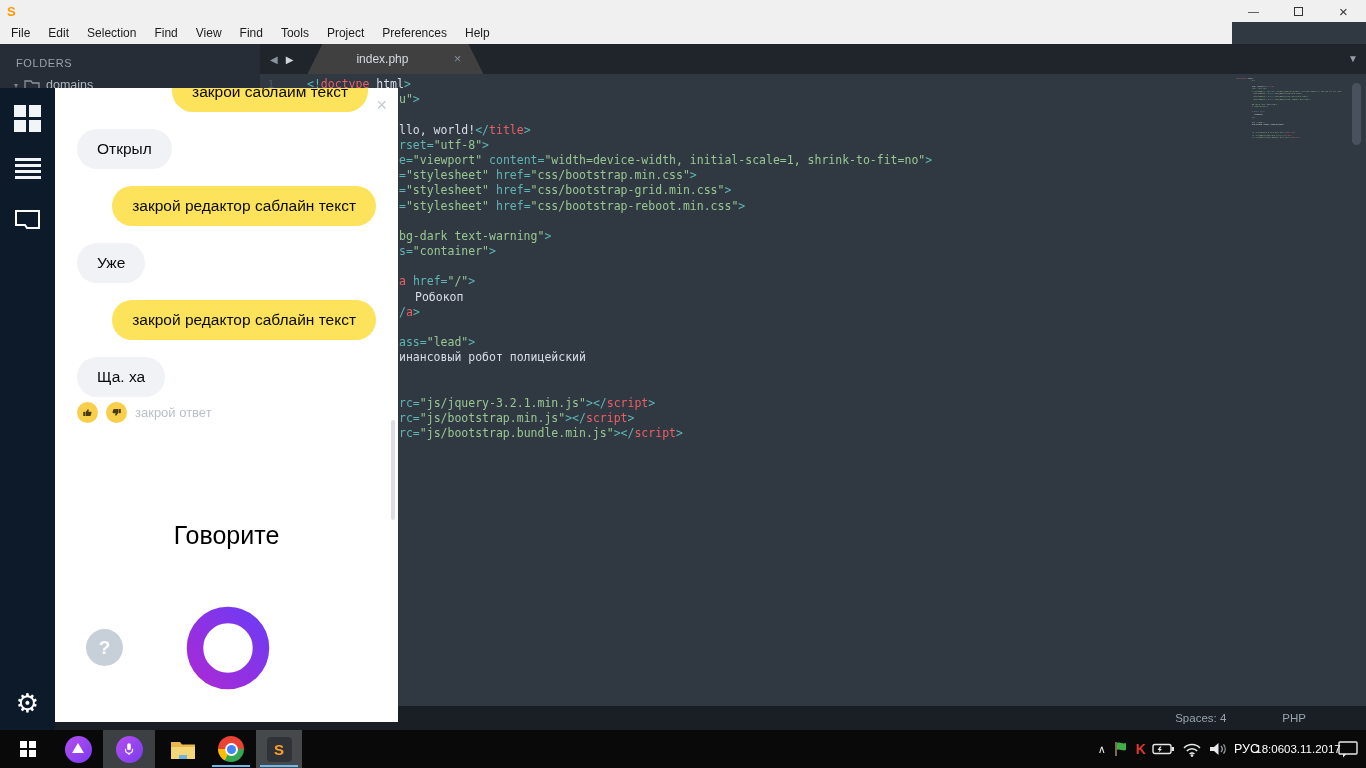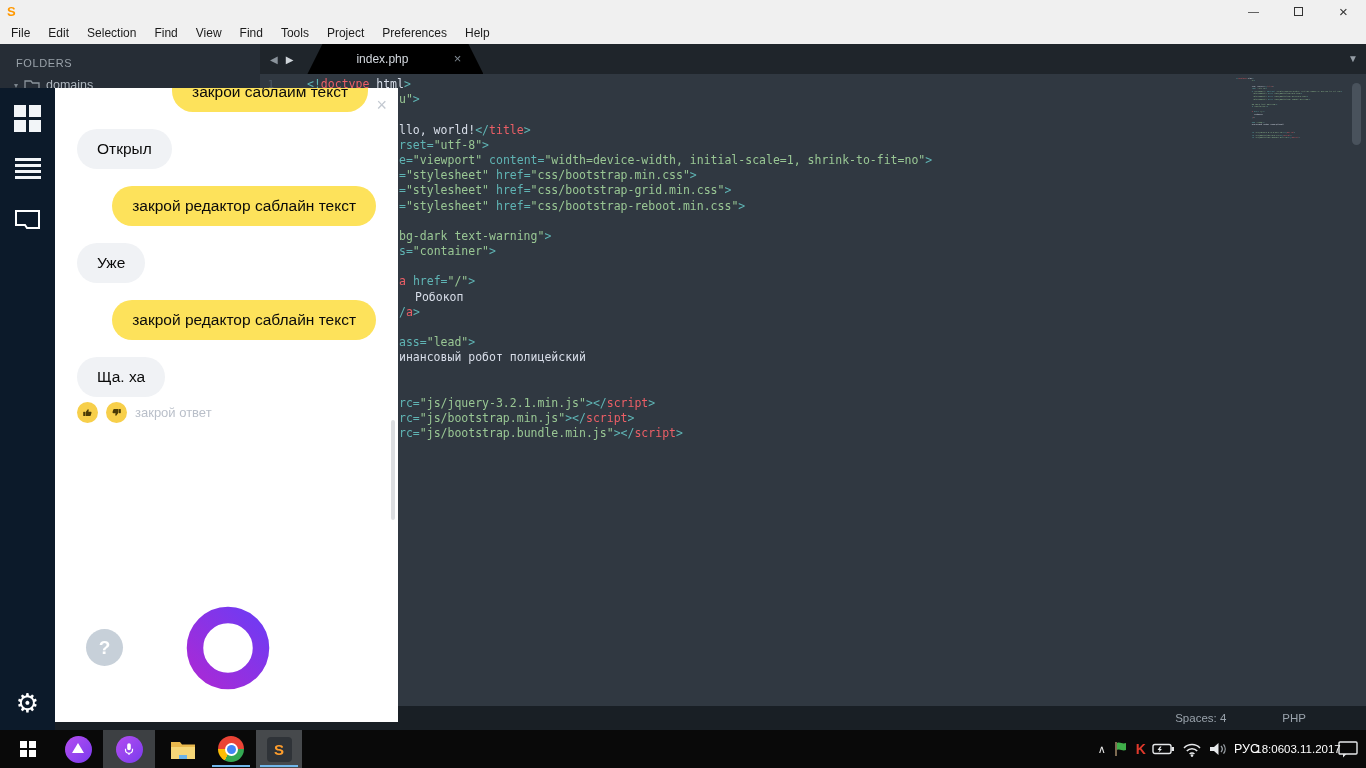--- a/index.html
+++ b/index.html
@@ -16,7 +16,7 @@
   .max-box{width:9px;height:9px;border:1px solid #333}
 
   
-  .menubar{position:absolute;left:0;top:22px;width:1366px;height:22px;background:#f0f0f0;display:flex;align-items:center;padding-left:2px;z-index:10}
+  .menubar{position:absolute;left:0;top:22px;width:1232px;height:22px;background:#f0f0f0;display:flex;align-items:center;padding-left:2px;z-index:10}
   .menu-item{font-size:12px;color:#1b1b1b;padding:0 9px}
 
   

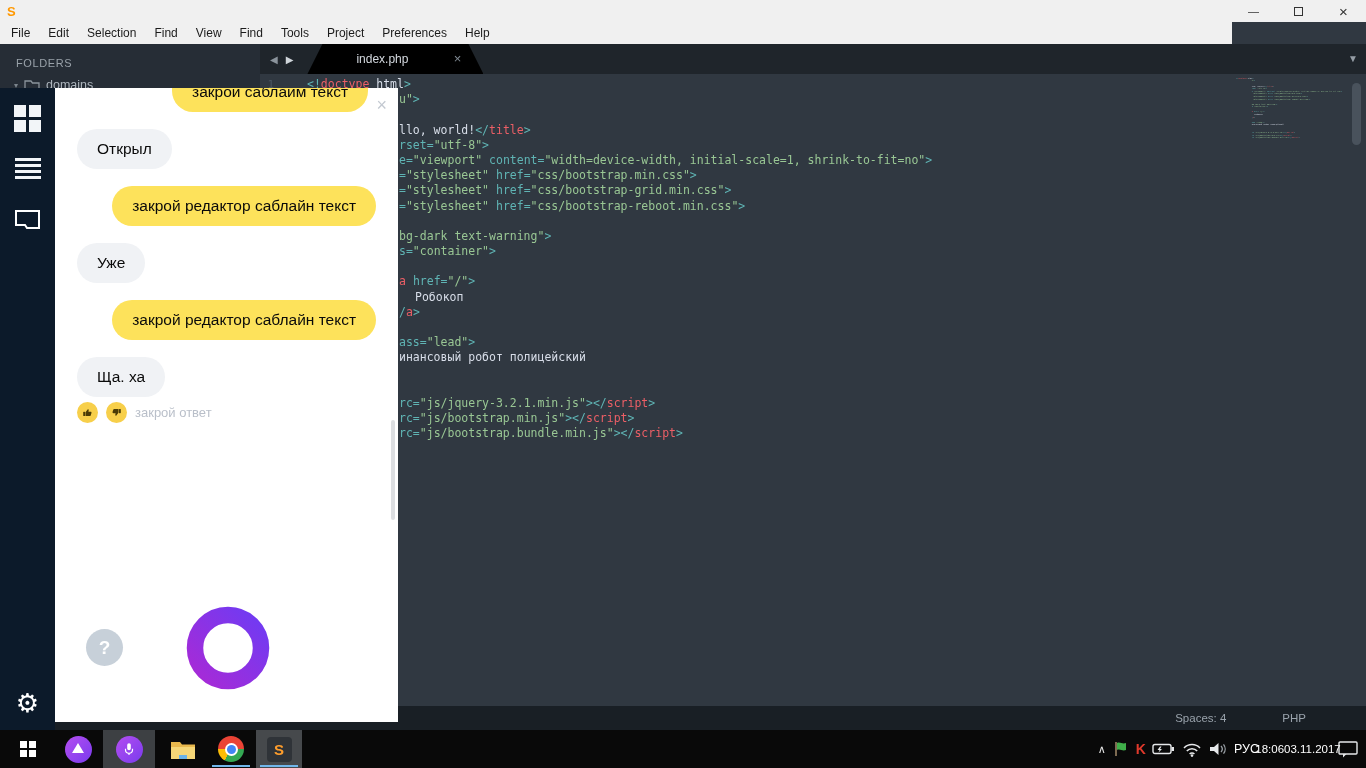--- a/index.html
+++ b/index.html
@@ -31,7 +31,7 @@
   .tab-arrow{font-size:10px;padding:0 4px}
   .tab-arrow.back{color:#8a939b;margin-left:6px}
   .tab-arrow.fwd{color:#cfd5da}
-  .tab{position:relative;margin-left:10px;height:30px;width:176px;background:#000000;clip-path:polygon(15px 0,161px 0,176px 30px,0 30px);display:flex;align-items:center;justify-content:center}
+  .tab{position:relative;margin-left:10px;height:30px;width:176px;background:#404040;clip-path:polygon(15px 0,161px 0,176px 30px,0 30px);display:flex;align-items:center;justify-content:center}
   .tab-label{font-size:12px;color:#d5dae0;margin-right:26px}
   .tab-close{position:absolute;right:22px;top:7px;font-size:13px;color:#828c95}
   .tab-overflow{position:absolute;right:8px;top:9px;font-size:10px;color:#959da5}

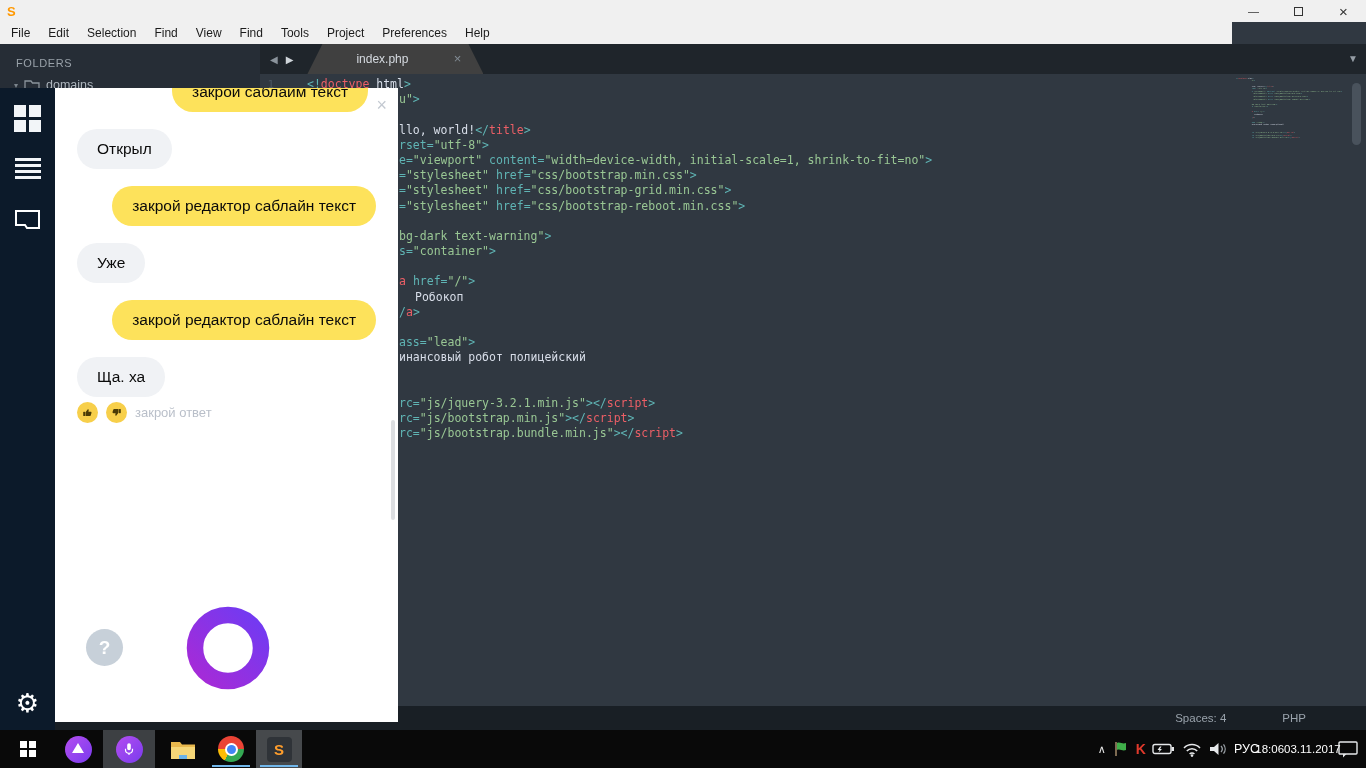--- a/index.html
+++ b/index.html
@@ -260,6 +260,7 @@
       </span>
       <span class="rating-text">закрой ответ</span>
     </div>
+    <div class="listen">Говорите</div>
     <div class="help-circle">
         <span>?</span>
       </div>

